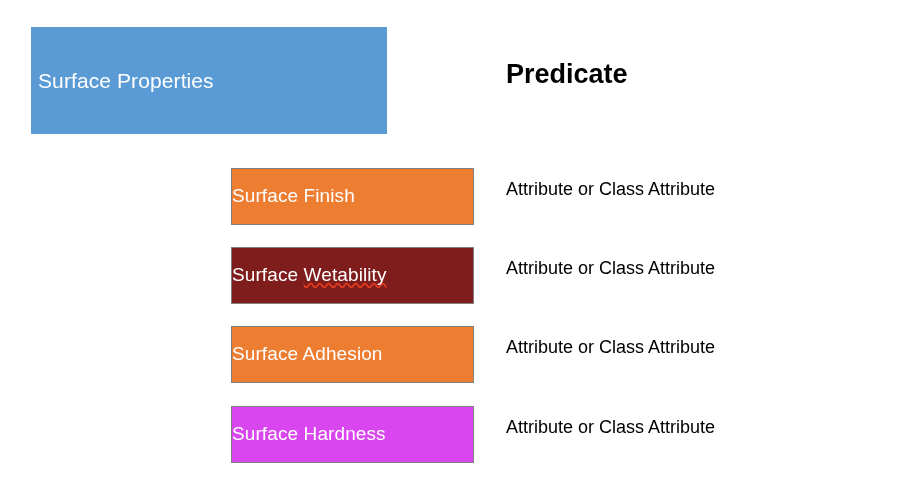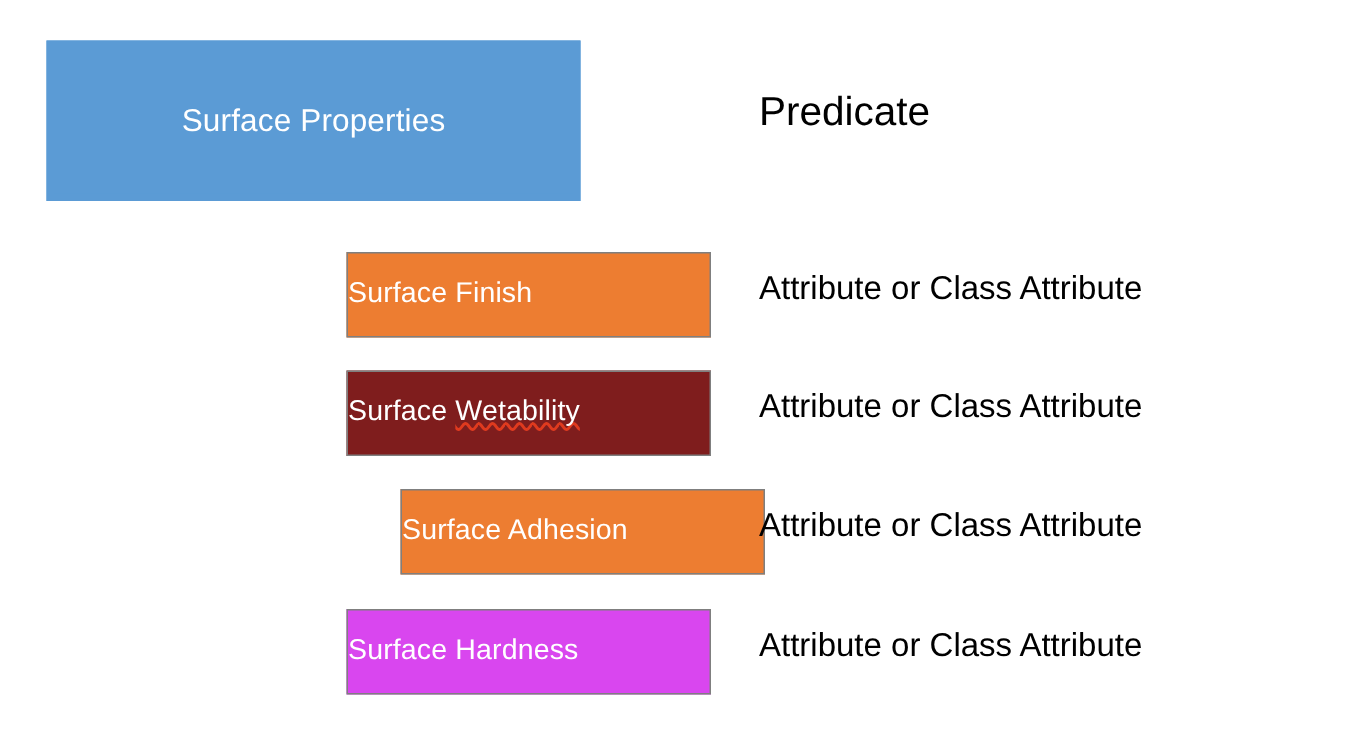--- a/index.html
+++ b/index.html
@@ -28,11 +28,11 @@
     width: 356px;
     height: 107px;
     background: #5B9BD5;
-    border: 5px solid #0369a1;
+    border: 7px solid #0369a1;
     box-sizing: border-box;
     display: flex;
     align-items: center;
-    justify-content: center;
+    justify-content: flex-start;
   }
   .node-predicate .node-label {
     color: #ffffff;

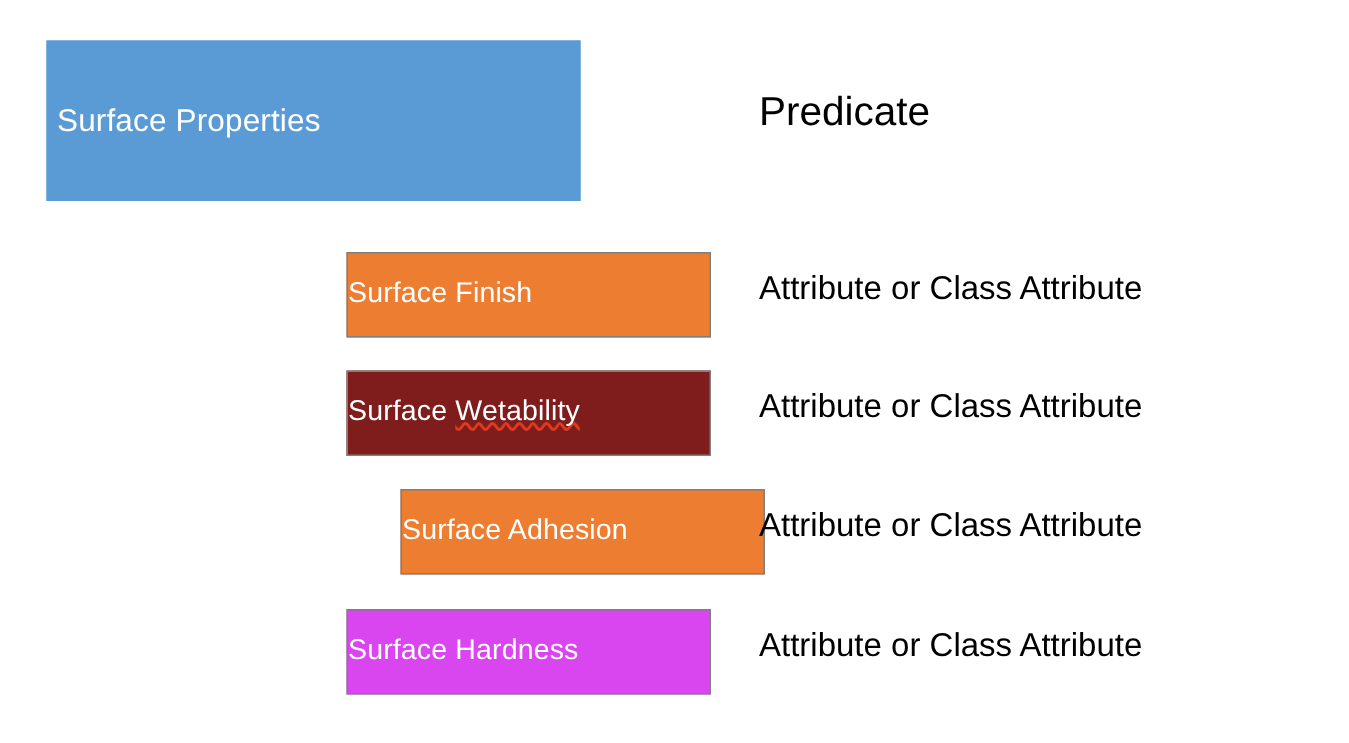--- a/index.html
+++ b/index.html
@@ -84,7 +84,7 @@
     line-height: 1.05;
     white-space: nowrap;
   }
-  .annotation-predicate { font-size: 27px; }
+  .annotation-predicate { font-size: 27px; font-weight: bold; }
 </style>
 </head>
 <body>

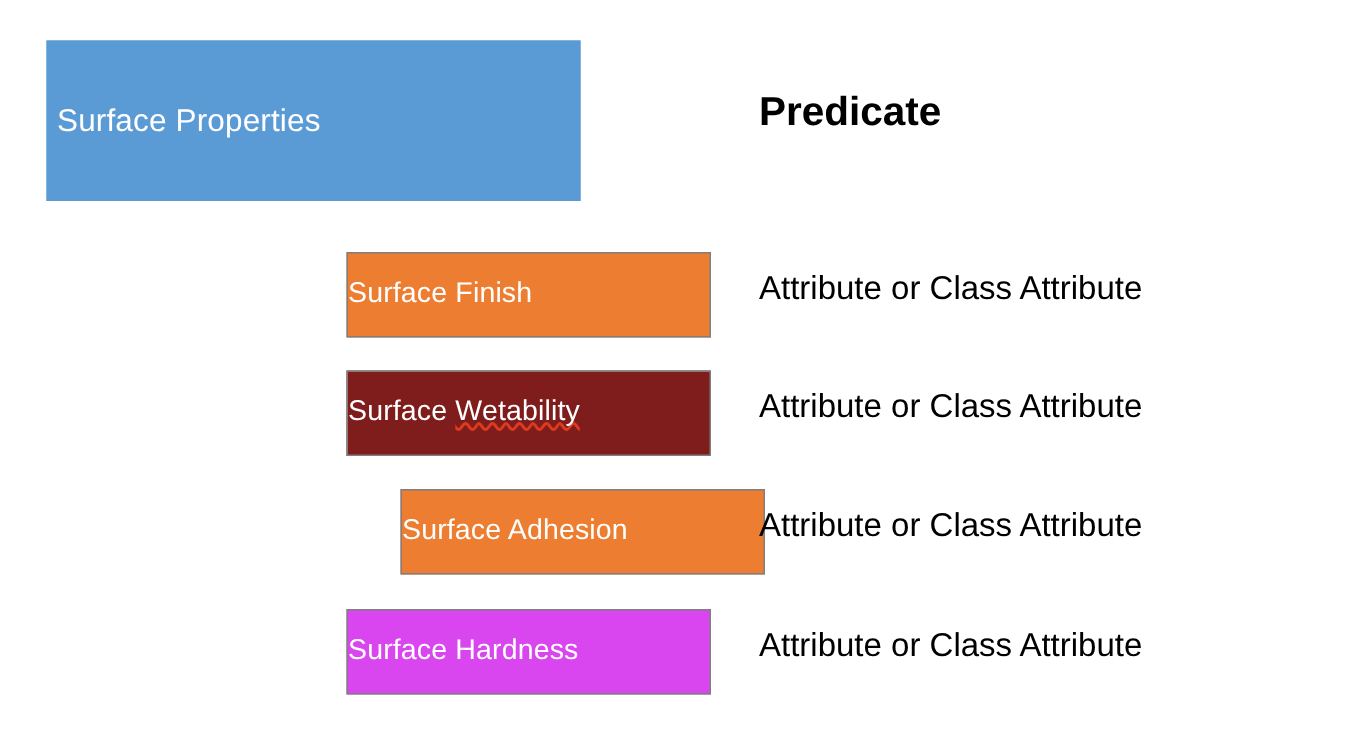--- a/index.html
+++ b/index.html
@@ -79,7 +79,7 @@
     position: absolute;
     left: 506px;
     color: #000000;
-    font-size: 22px;
+    font-size: 18px;
     font-weight: 400;
     line-height: 1.05;
     white-space: nowrap;

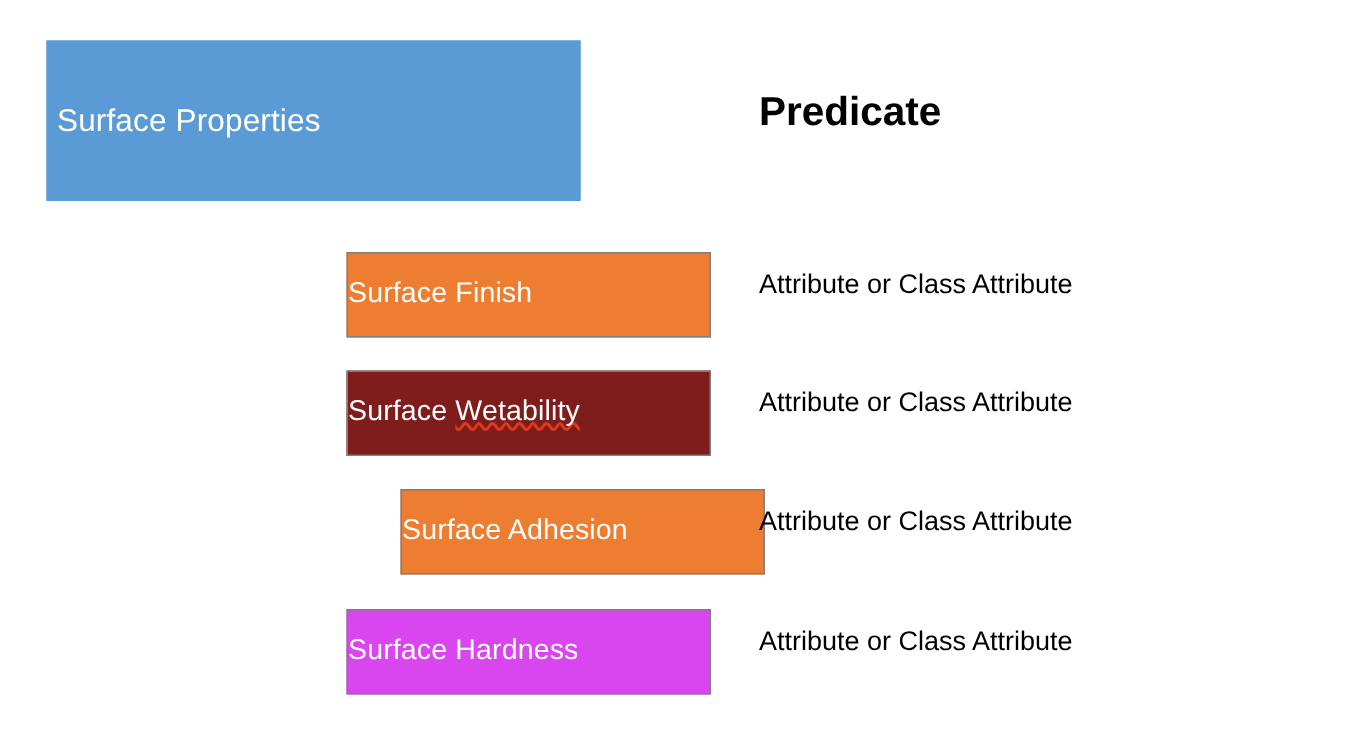--- a/index.html
+++ b/index.html
@@ -106,7 +106,7 @@
         <span class="node-label" style="color: rgb(255, 255, 255);"><span>Surface </span><span class="misspelled" style="text-decoration-color: rgb(224, 58, 30);">Wetability</span></span>
       </div>
       <div class="annotation" style="left: 506px; top: 259px; color: rgb(0, 0, 0);">Attribute or Class Attribute</div>
-      <div class="node-attribute" style="left: 231px; top: 326px; width: 243px; height: 57px; background: rgb(237, 125, 49); border-color: rgb(127, 127, 127); margin-left: 36px;">
+      <div class="node-attribute" style="left: 231px; top: 326px; width: 243px; height: 57px; background: rgb(237, 125, 49); border-color: rgb(127, 127, 127);">
         <span class="node-label" style="color: rgb(255, 255, 255);"><span>Surface Adhesion</span></span>
       </div>
       <div class="annotation" style="left: 506px; top: 338px; color: rgb(0, 0, 0);">Attribute or Class Attribute</div>

